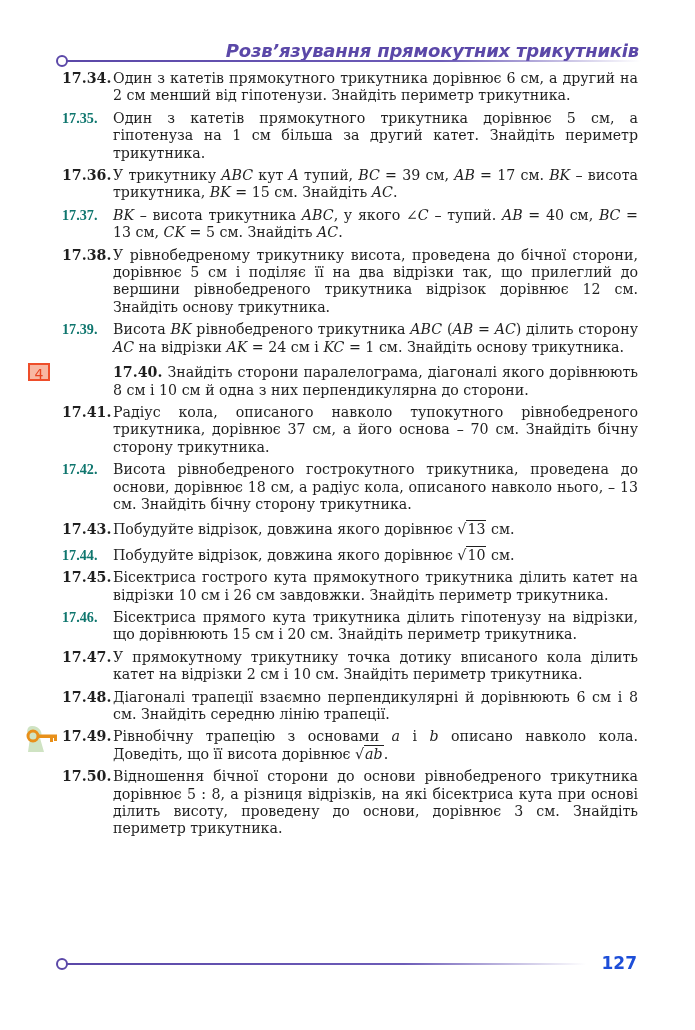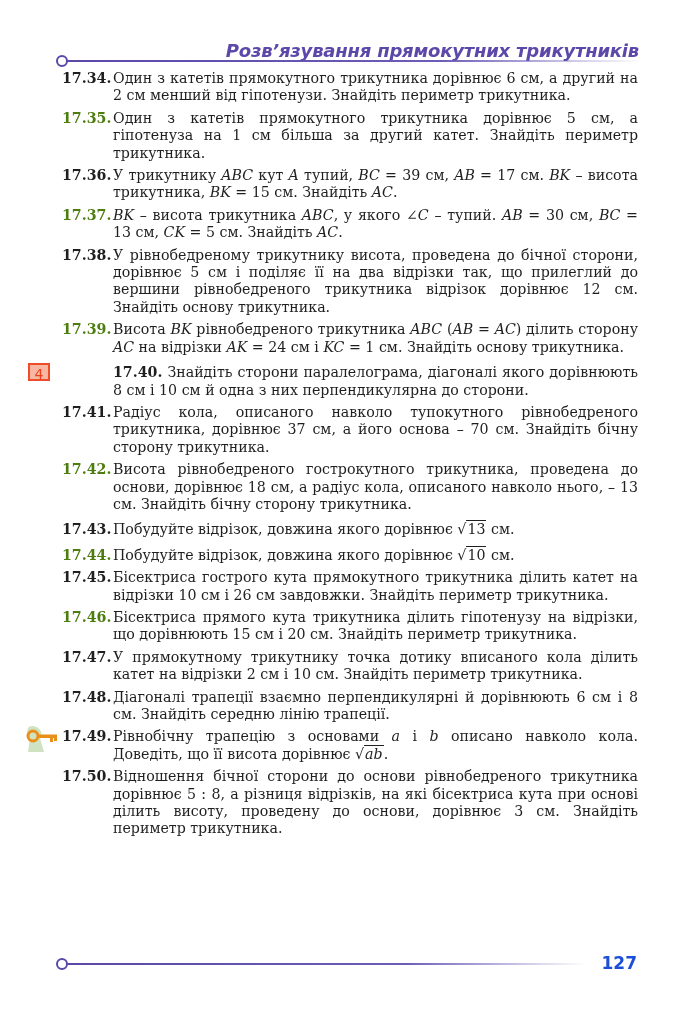--- a/index.html
+++ b/index.html
@@ -37,7 +37,7 @@
   .problems { position:absolute; left:58px; top:70px; width:580px; }
   .problem { position:relative; padding-left:55px; font-size:14.2px; line-height:17.4px; margin-bottom:5px; text-align:justify; }
   .problem .num { position:absolute; left:4px; top:0; font-weight:bold; color:#1f1f1f; }
-  .problem .num.blue { color:#4d7c0f; font-weight:bold; }
+  .problem .num.blue { color:#0f766e; font-weight:bold;font-family:Liberation Serif, serif; }
   .problem .text { display:block; }
   .problem.level { padding-left:55px; }
   .badge {

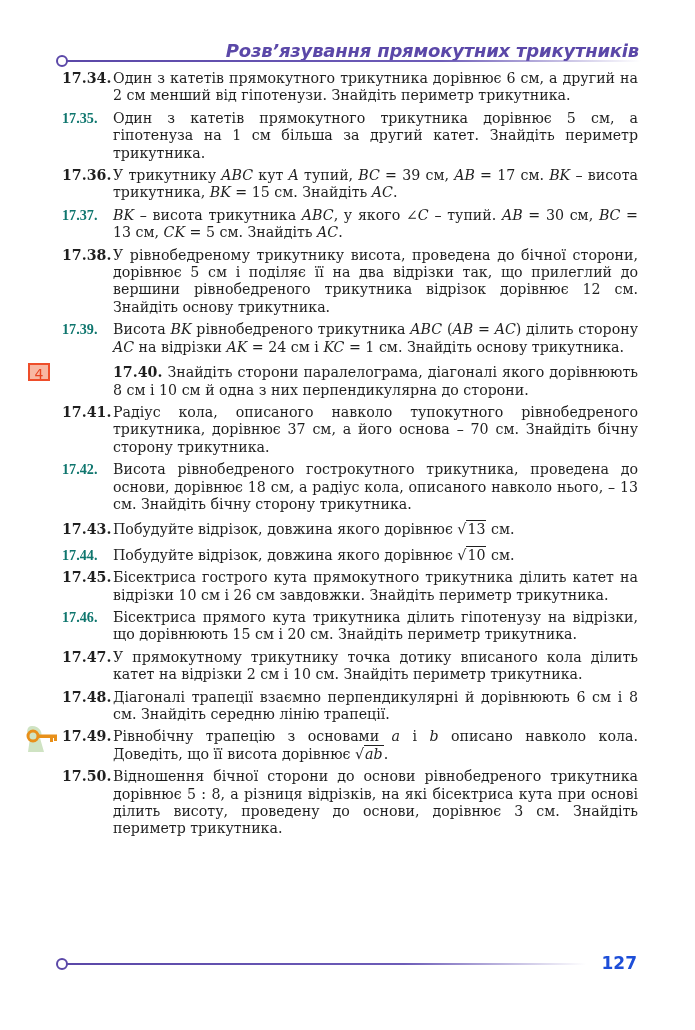--- a/index.html
+++ b/index.html
@@ -79,7 +79,7 @@
 
   <div class="problem">
     <span class="num blue">17.37.</span>
-    <span class="text"><i class="v">BK</i><span> – висота трикутника </span><i class="v">ABC</i><span>, у якого ∠</span><i class="v">C</i><span> – тупий. </span><i class="v">AB</i><span> = 30 см, </span><i class="v">BC</i><span> = 13 см, </span><i class="v">CK</i><span> = 5 см. Знайдіть </span><i class="v">AC</i><span>.</span></span>
+    <span class="text"><i class="v">BK</i><span> – висота трикутника </span><i class="v">ABC</i><span>, у якого ∠</span><i class="v">C</i><span> – тупий. </span><i class="v">AB</i><span> = 40 см, </span><i class="v">BC</i><span> = 13 см, </span><i class="v">CK</i><span> = 5 см. Знайдіть </span><i class="v">AC</i><span>.</span></span>
   </div>
 
   <div class="problem">

